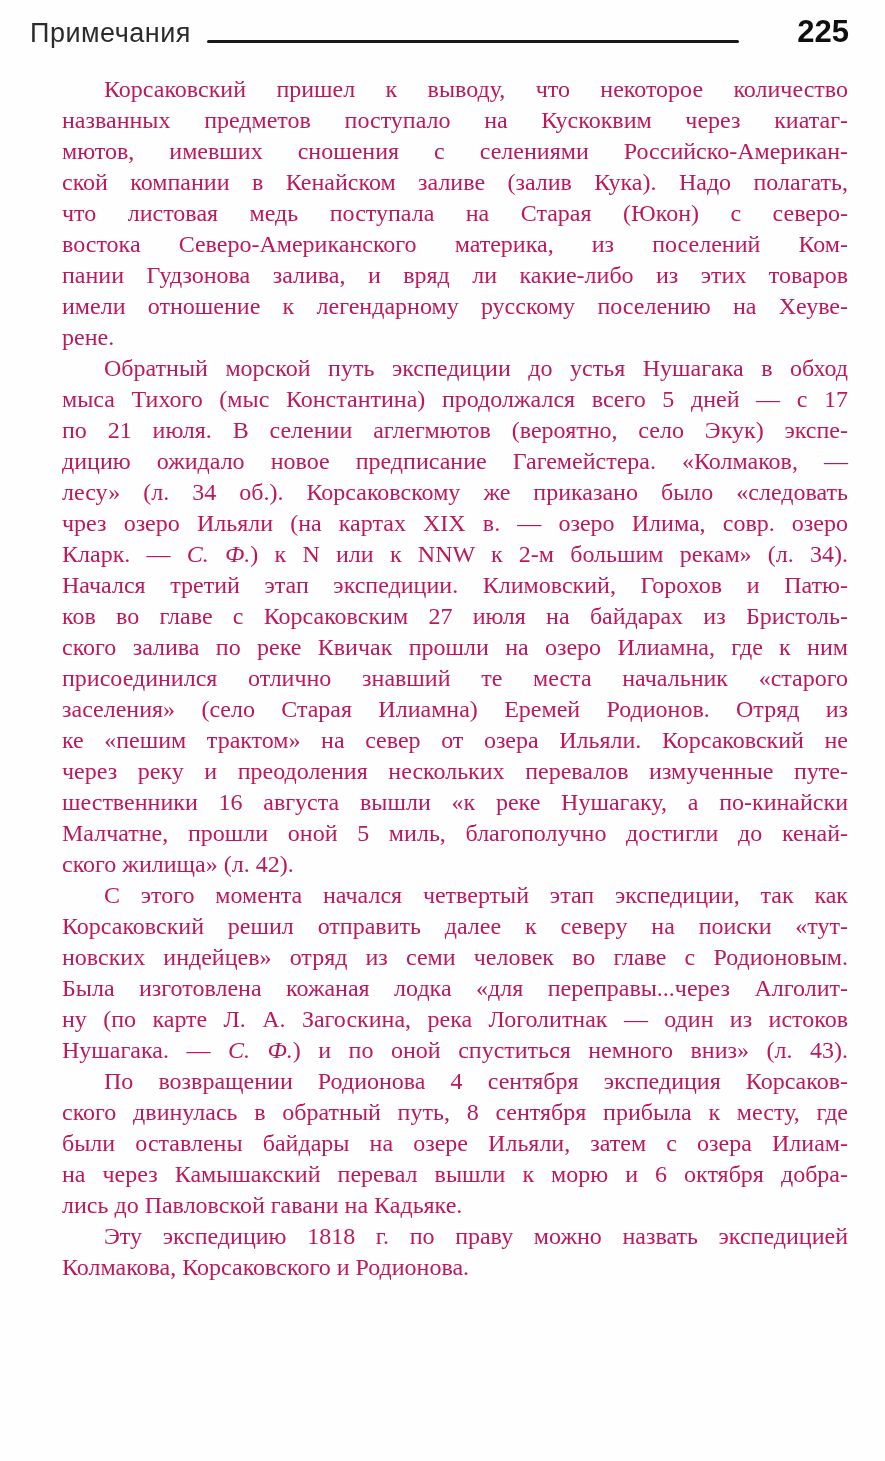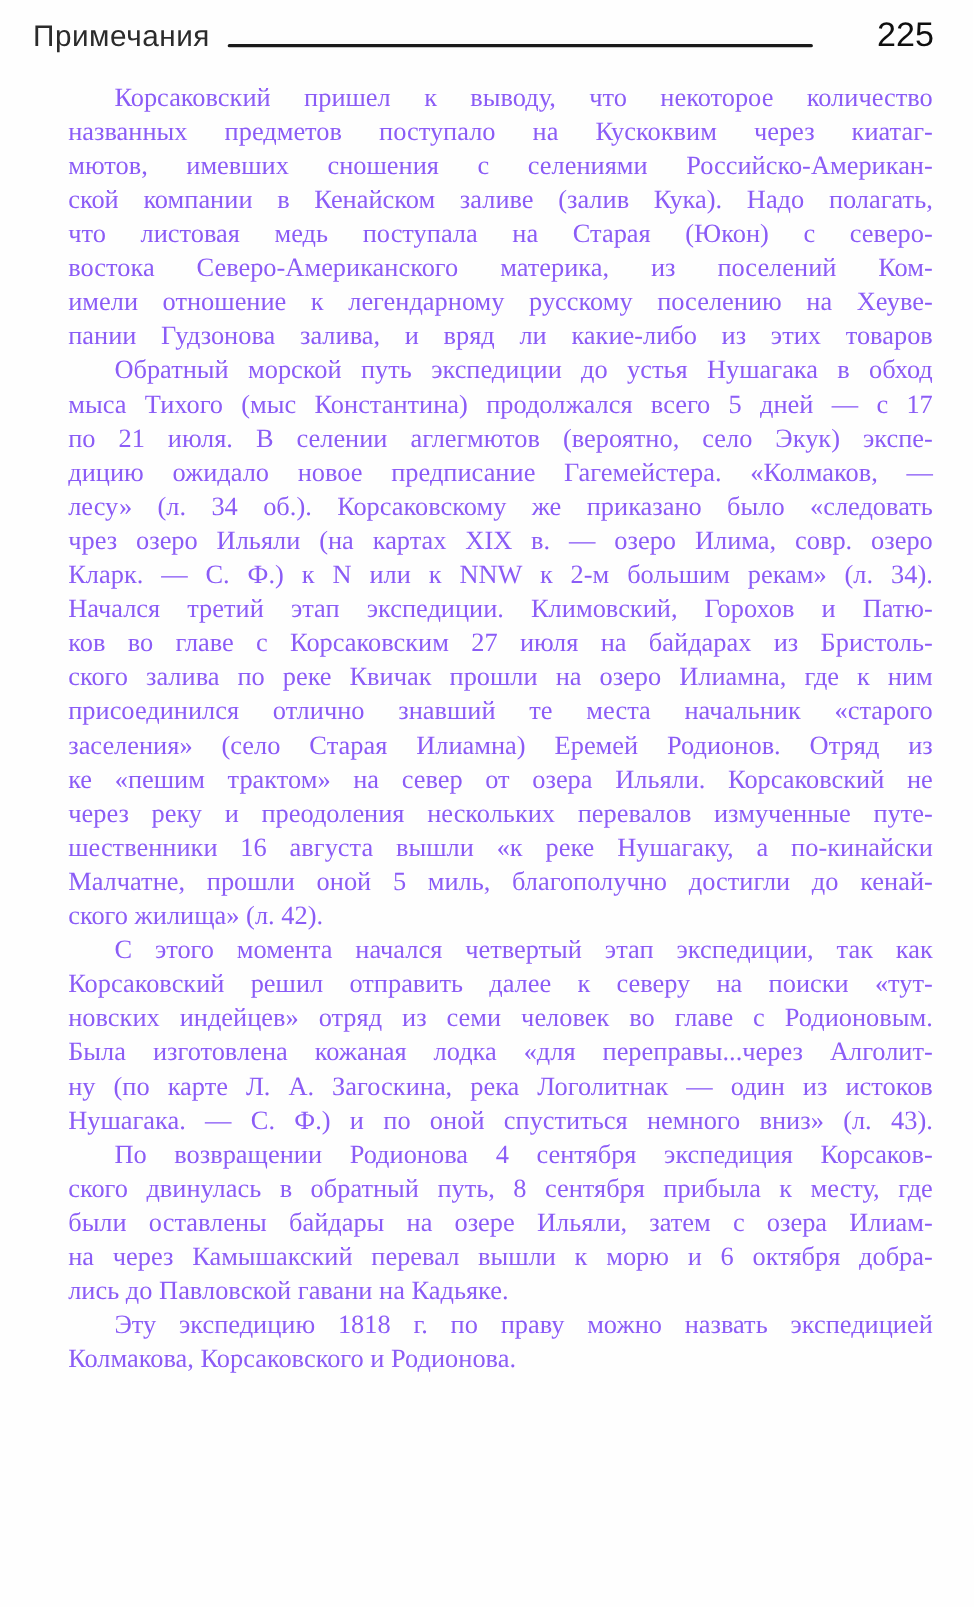--- a/index.html
+++ b/index.html
@@ -42,7 +42,7 @@
   }
   .head-num {
     font-size: 31px;
-    font-weight: 400;
+    font-weight: 700;
     color: #0f0f0f;
     line-height: 1;
     white-space: nowrap;

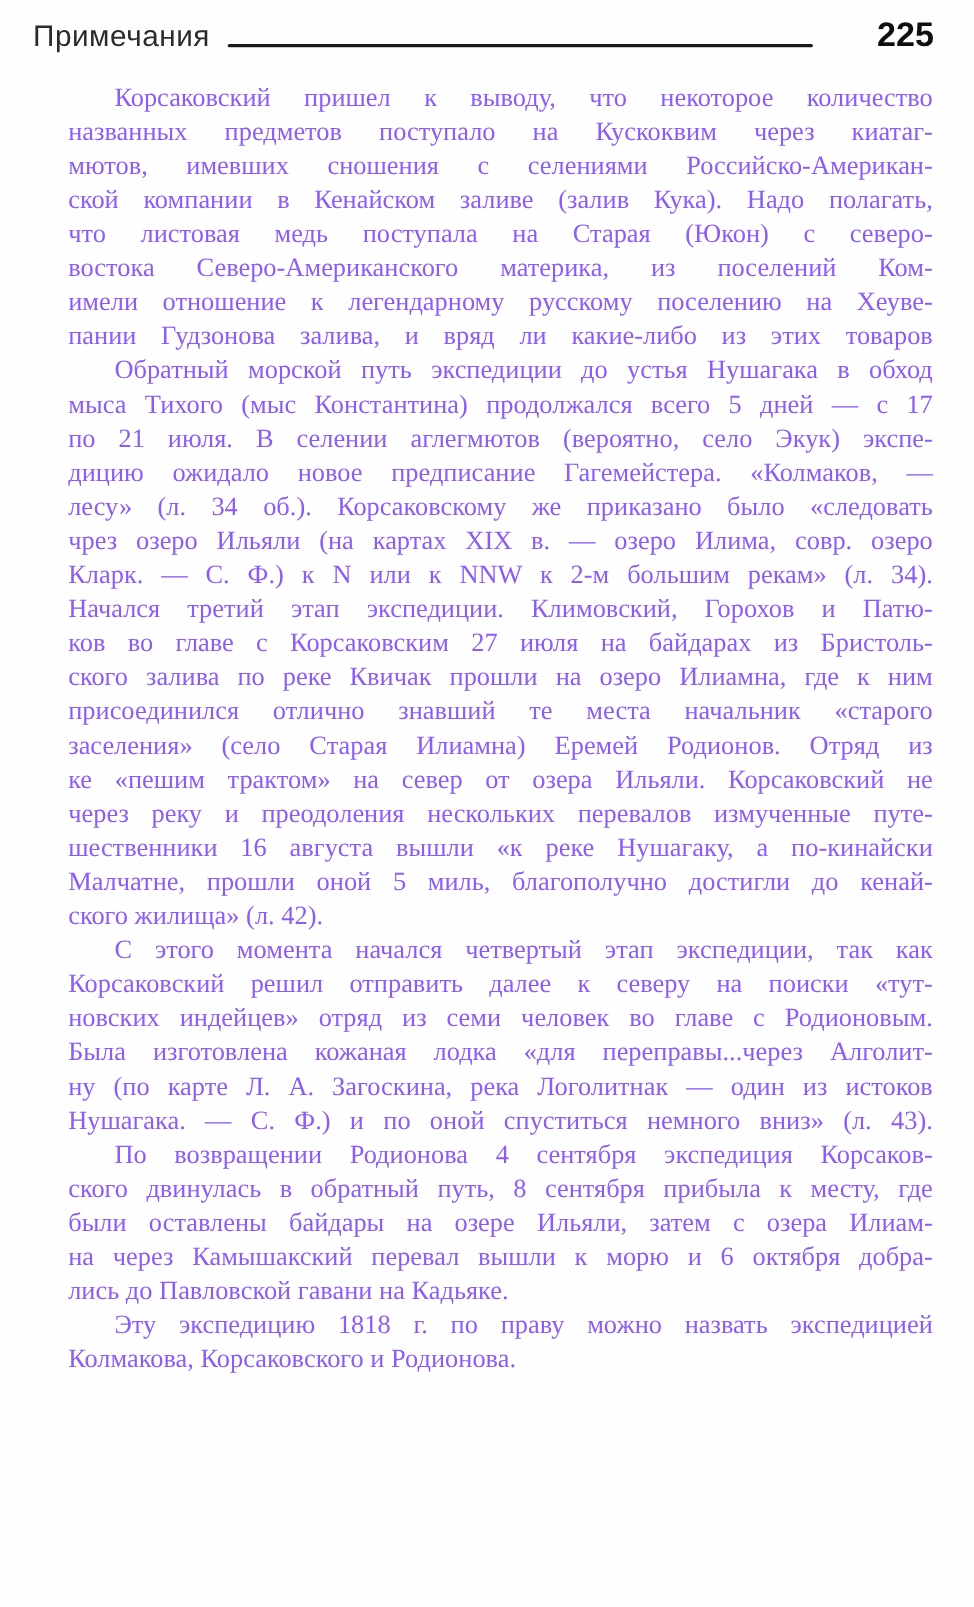--- a/index.html
+++ b/index.html
@@ -55,7 +55,7 @@
     font-family: "Liberation Serif", "DejaVu Serif", serif;
     font-size: 24px;
     line-height: 31px;
-    color: #8b5cf6;
+    color: #be185d;
   }
   .para { margin: 0; }
   .line {

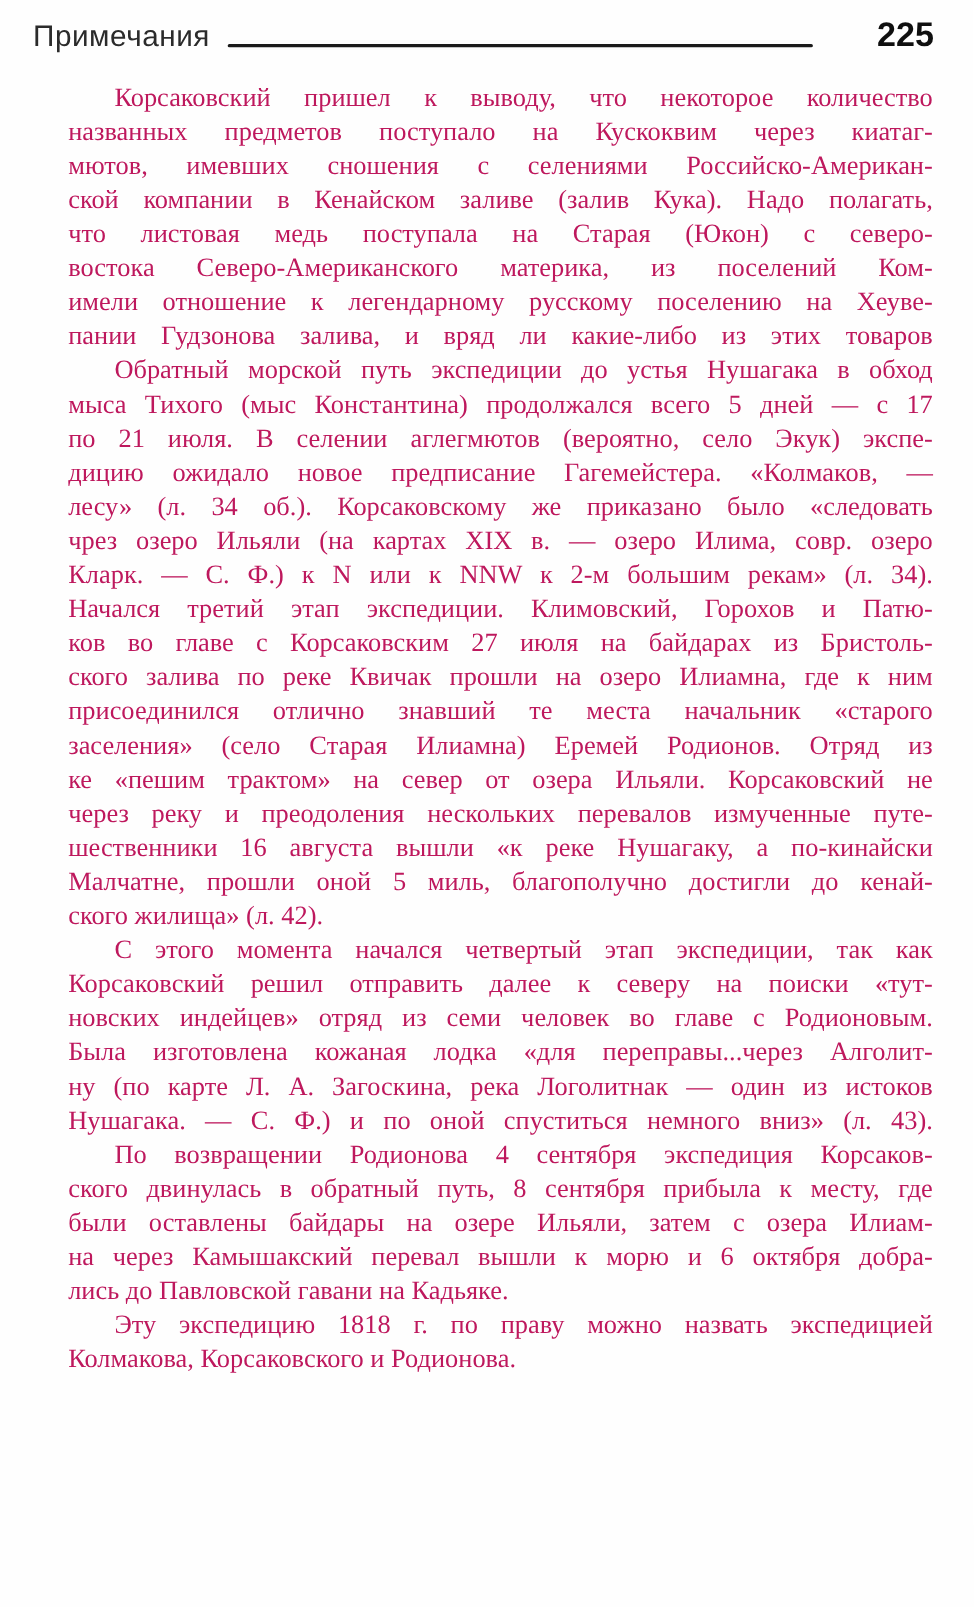--- a/index.html
+++ b/index.html
@@ -84,8 +84,8 @@
         <div class="line">ской компании в Кенайском заливе (залив Кука). Надо полагать,</div>
         <div class="line">что листовая медь поступала на Старая (Юкон) с северо-</div>
         <div class="line">востока Северо-Американского материка, из поселений Ком-</div>
+        <div class="line">пании Гудзонова залива, и вряд ли какие-либо из этих товаров</div>
         <div class="line">имели отношение к легендарному русскому поселению на Хеуве-</div>
-        <div class="line">пании Гудзонова залива, и вряд ли какие-либо из этих товаров</div>
       </div>
       <div class="para">
         <div class="line first">Обратный морской путь экспедиции до устья Нушагака в обход</div>

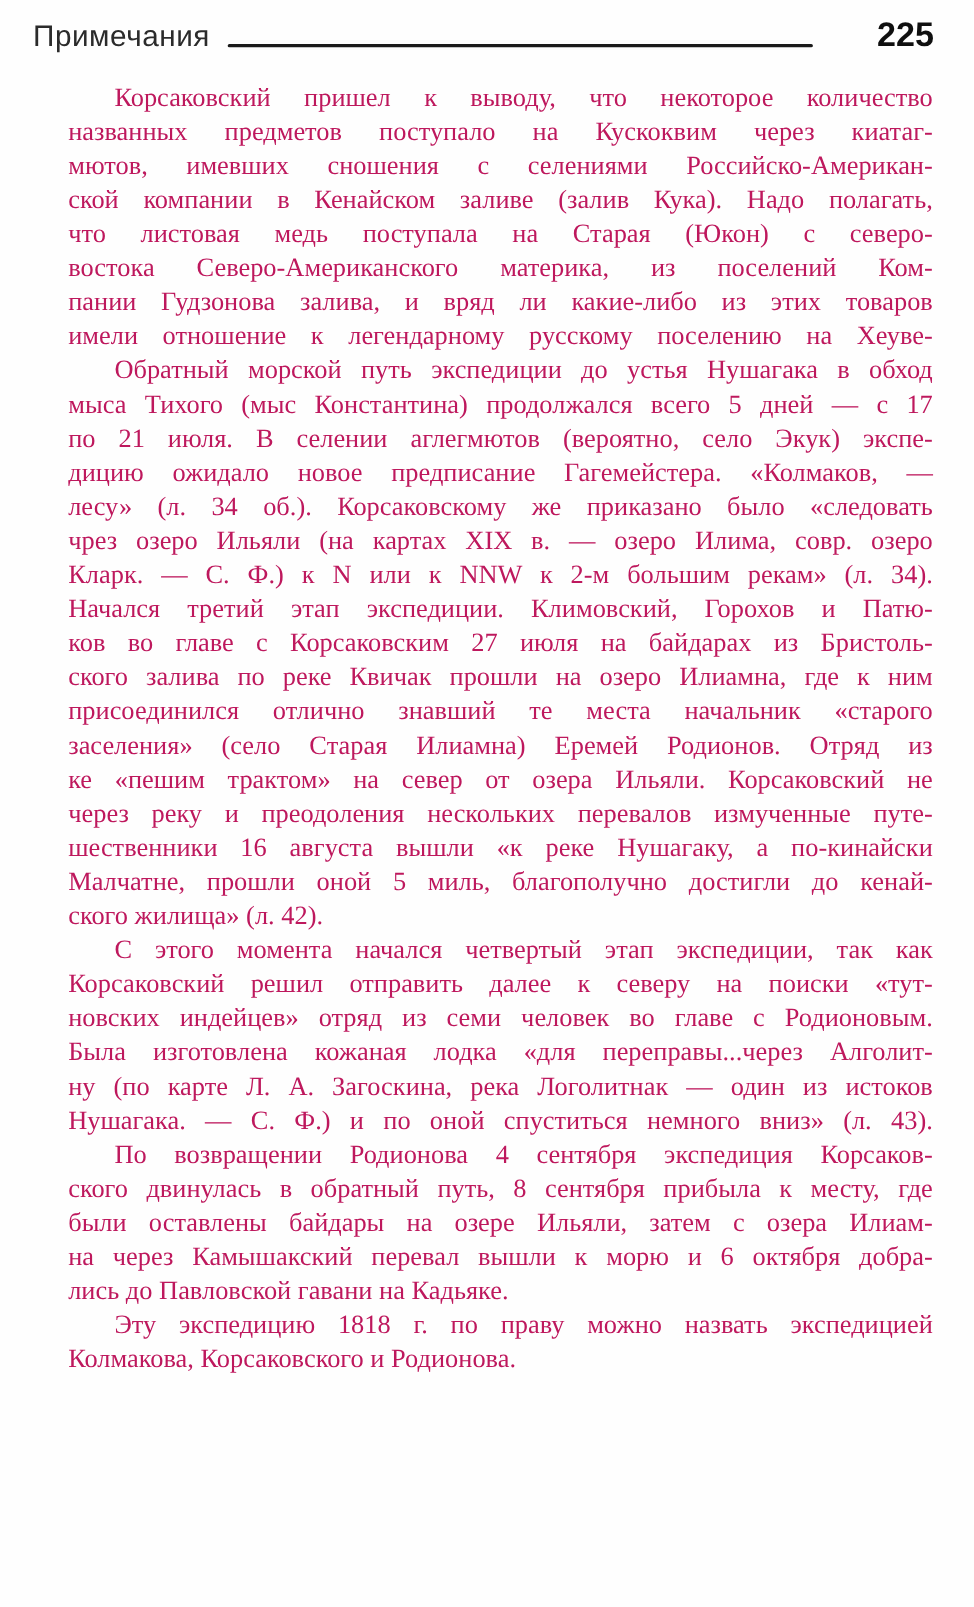--- a/index.html
+++ b/index.html
@@ -86,6 +86,7 @@
         <div class="line">востока Северо-Американского материка, из поселений Ком-</div>
         <div class="line">пании Гудзонова залива, и вряд ли какие-либо из этих товаров</div>
         <div class="line">имели отношение к легендарному русскому поселению на Хеуве-</div>
+        <div class="line last">рене.</div>
       </div>
       <div class="para">
         <div class="line first">Обратный морской путь экспедиции до устья Нушагака в обход</div>

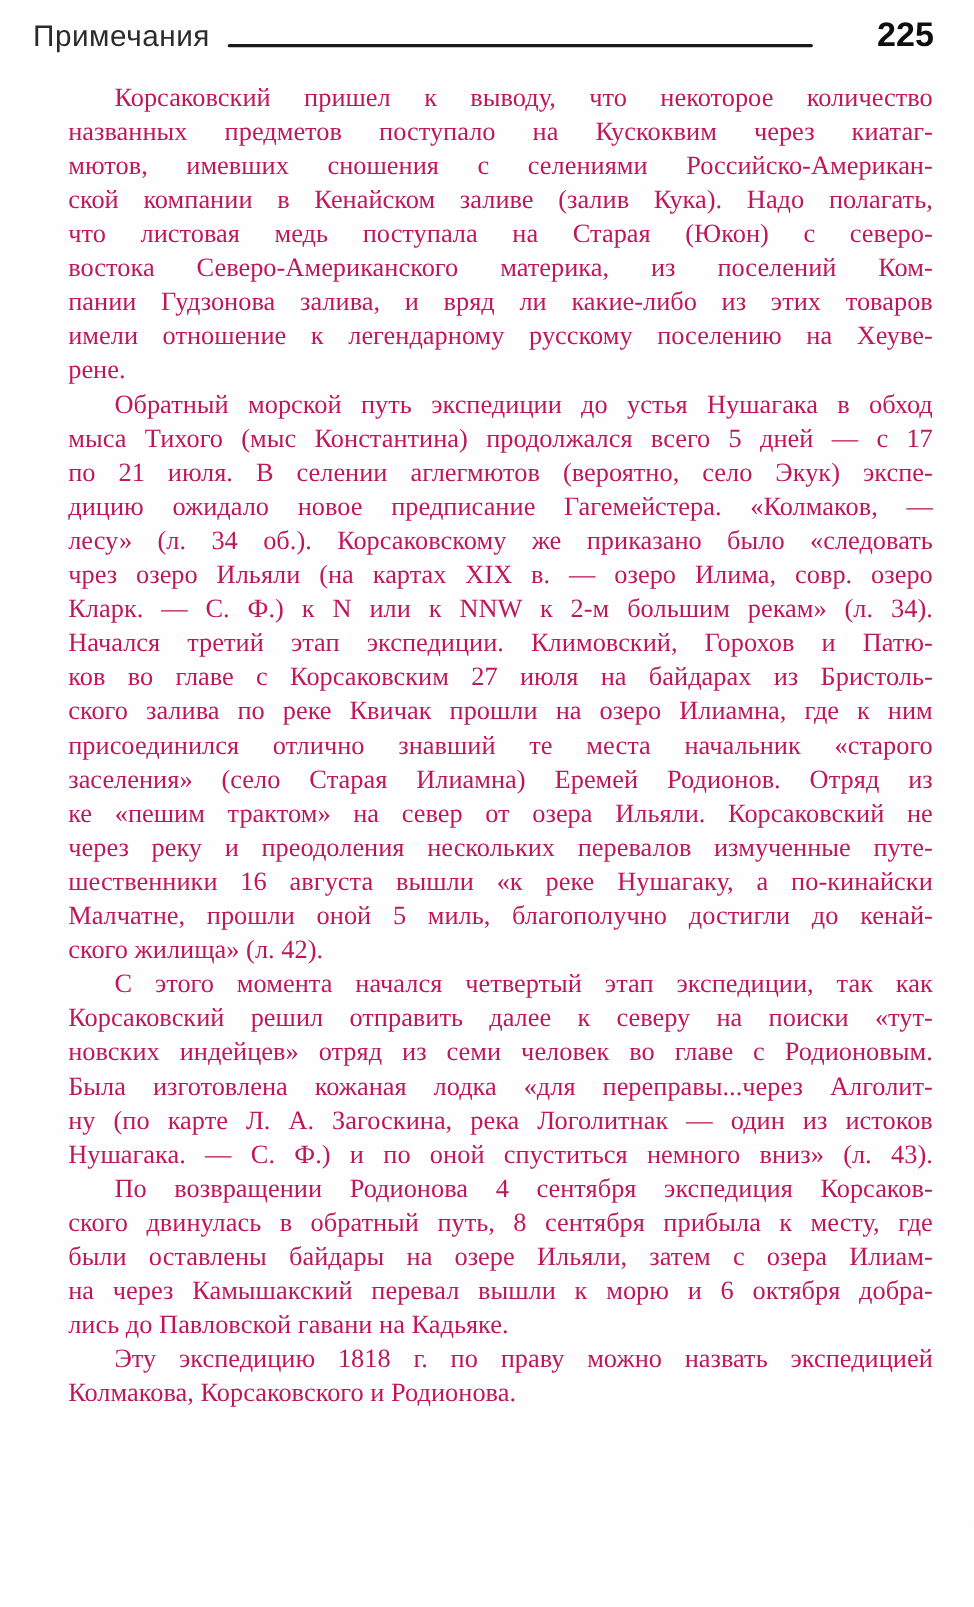--- a/index.html
+++ b/index.html
@@ -64,7 +64,7 @@
   }
   .line.first { text-indent: 42px; }
   .line.last  { text-align-last: left; }
-  .it { }
+  .it { font-style: italic; }
 </style>
 </head>
 <body>

